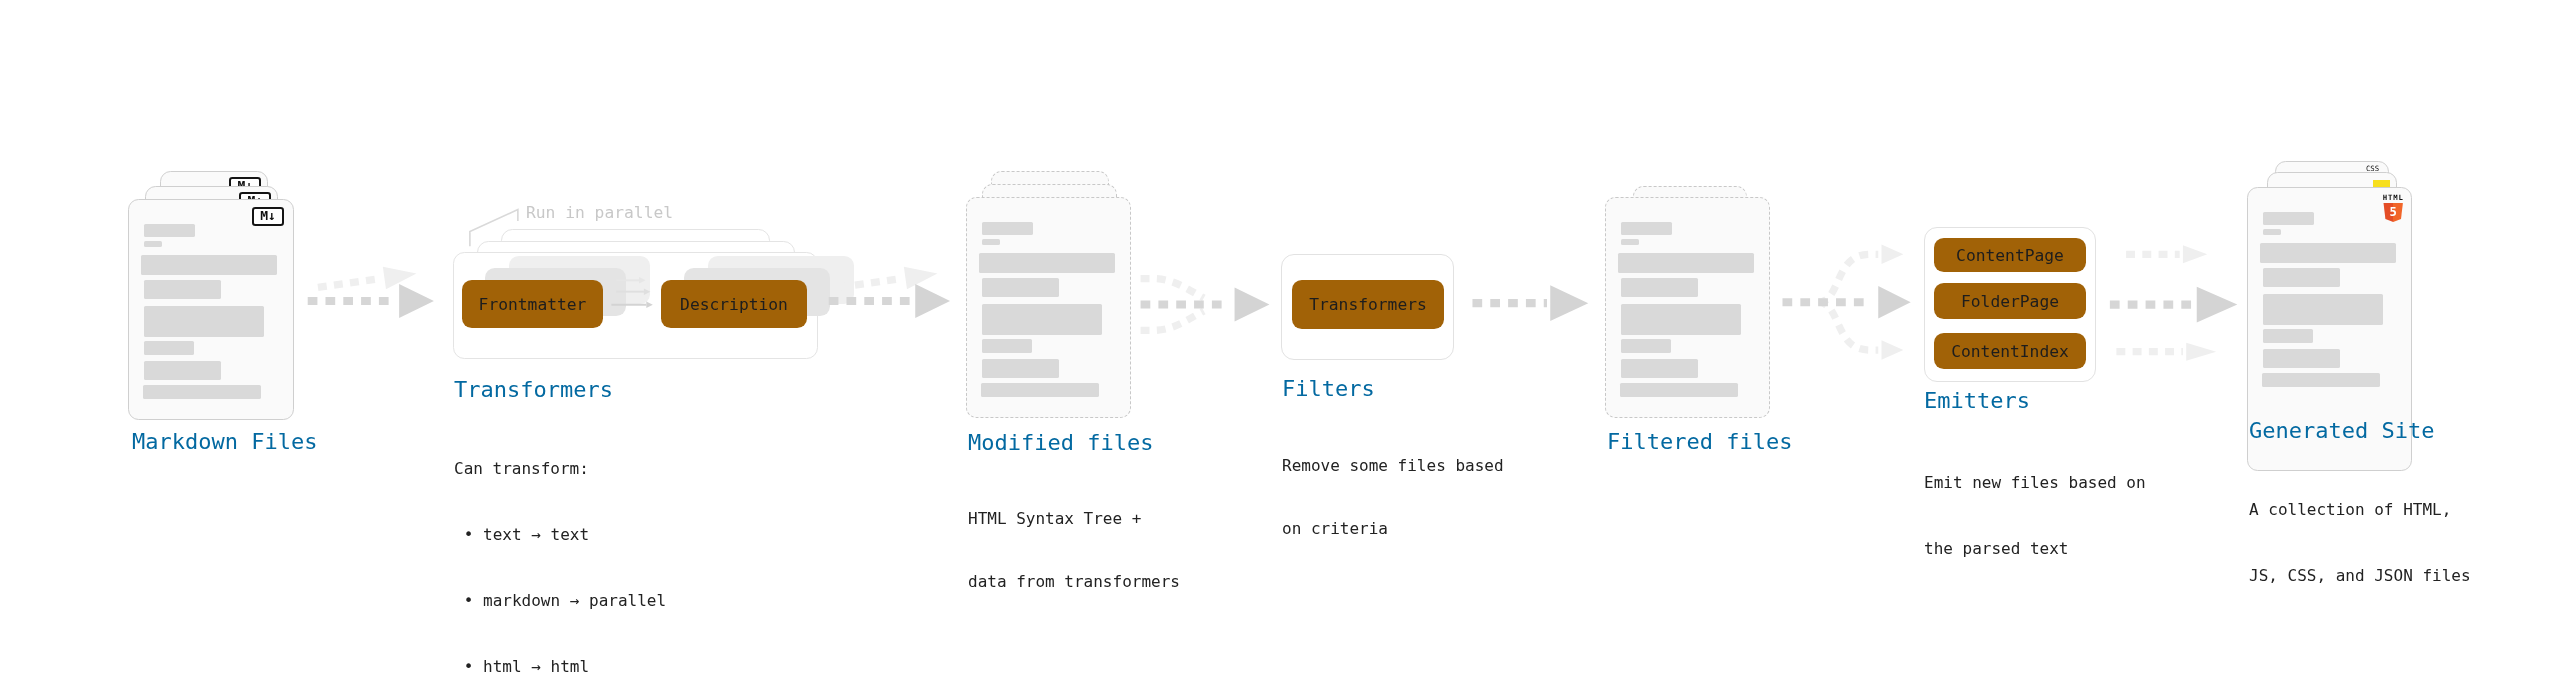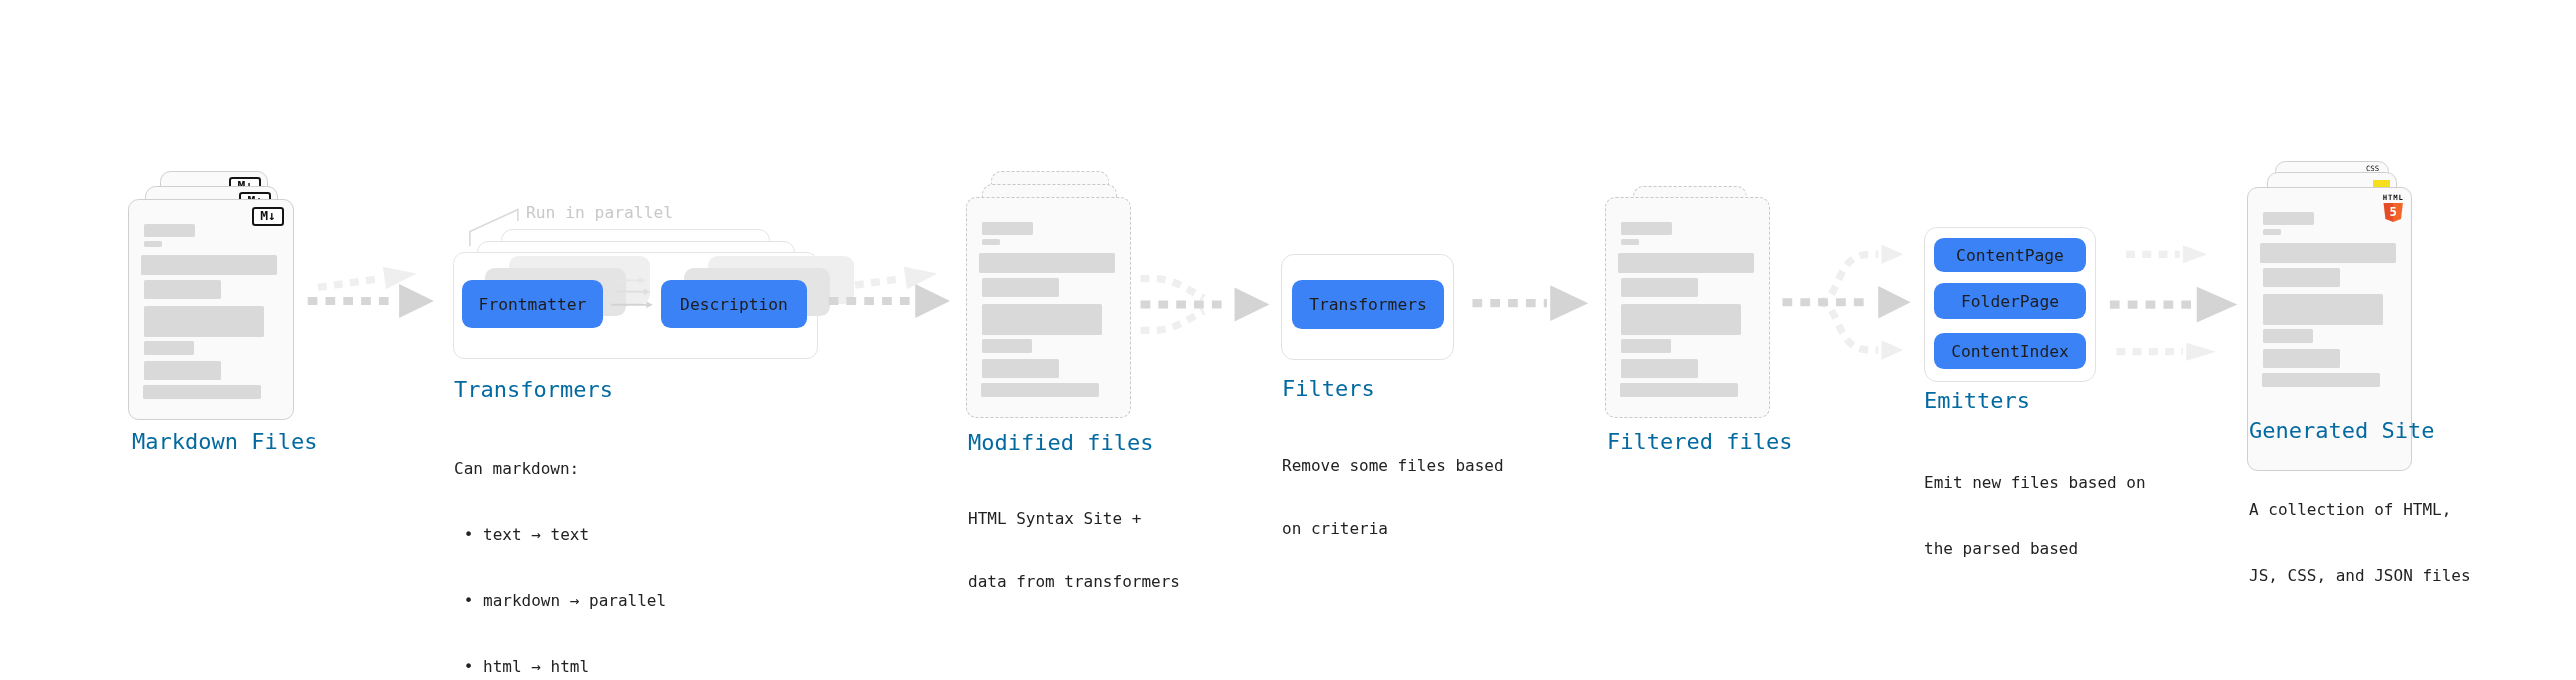--- a/index.html
+++ b/index.html
@@ -42,7 +42,7 @@
   .annotation{position:absolute;font-size:16.3px;color:#c8c8c8;white-space:pre}
 
   
-  .node{position:absolute;background:#3b82f6;border-radius:9.8px;display:flex;align-items:center;justify-content:center;
+  .node{position:absolute;background:#a16207;border-radius:9.8px;display:flex;align-items:center;justify-content:center;
     font-size:16.3px;color:#1d1d1d;box-sizing:border-box}
   .node.l2{background:#e4e4e4}
   .node.l3{background:#efefef}

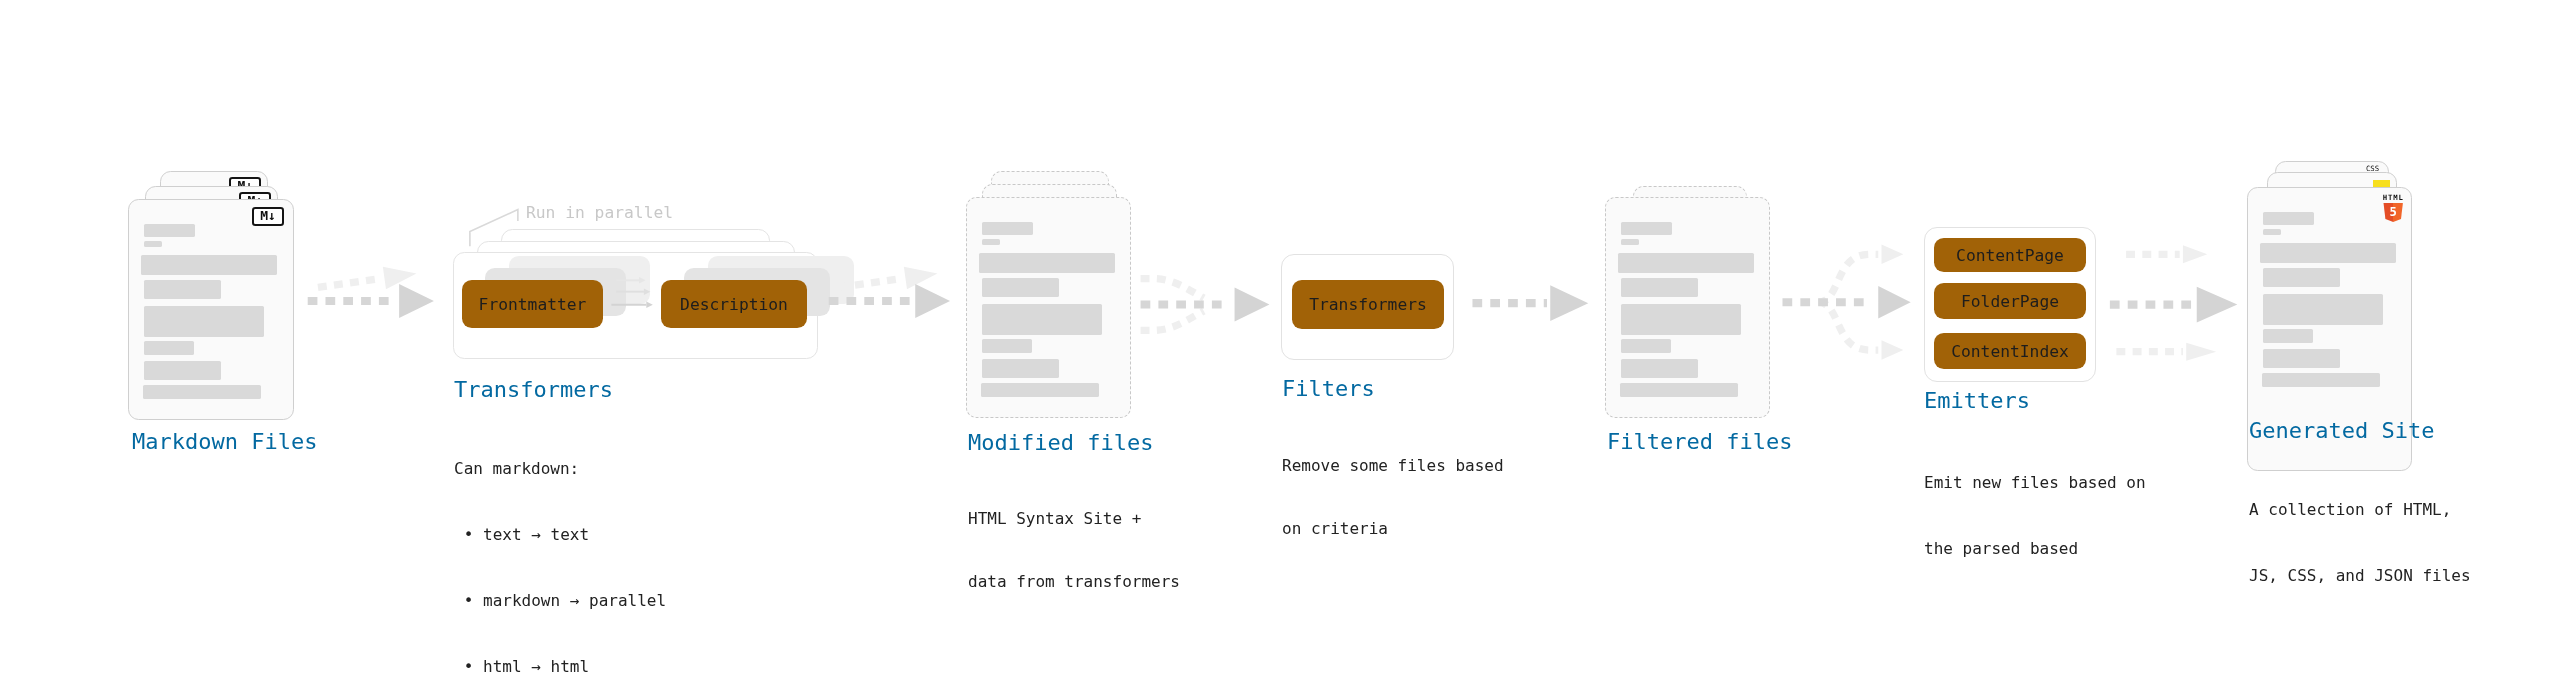--- a/index.html
+++ b/index.html
@@ -123,7 +123,7 @@
 
   <div class="stage-title" style="left:454px;top:377px">Transformers</div>
   <div class="desc" style="left:454px;top:414px">
-    <div>Can markdown:</div>
+    <div>Can transform:</div>
     <div class="indent">• text → text</div>
     <div class="indent">• markdown → parallel</div>
     <div class="indent">• html → html</div>

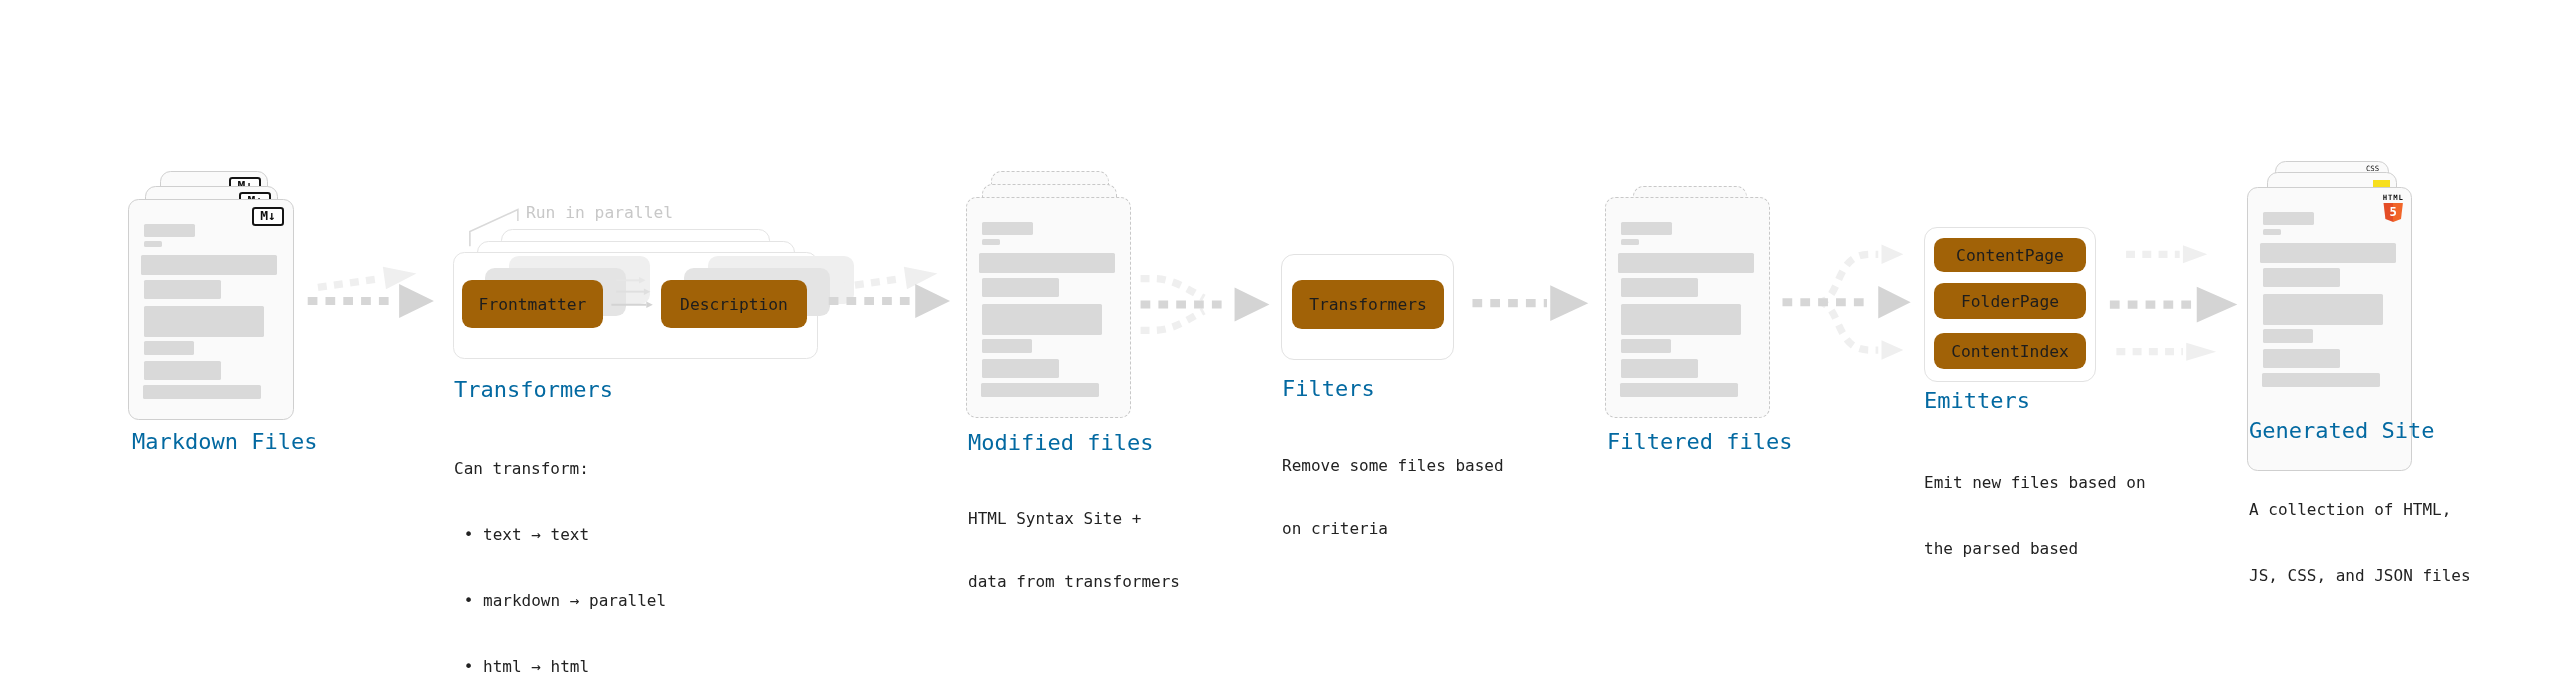--- a/index.html
+++ b/index.html
@@ -154,7 +154,7 @@
   </div>
   <div class="stage-title" style="left:968px;top:430px">Modified files</div>
   <div class="desc tight" style="left:968px;top:466px">
-    <div>HTML Syntax Site +</div>
+    <div>HTML Syntax Tree +</div>
     <div>data from transformers</div>
   </div>
 

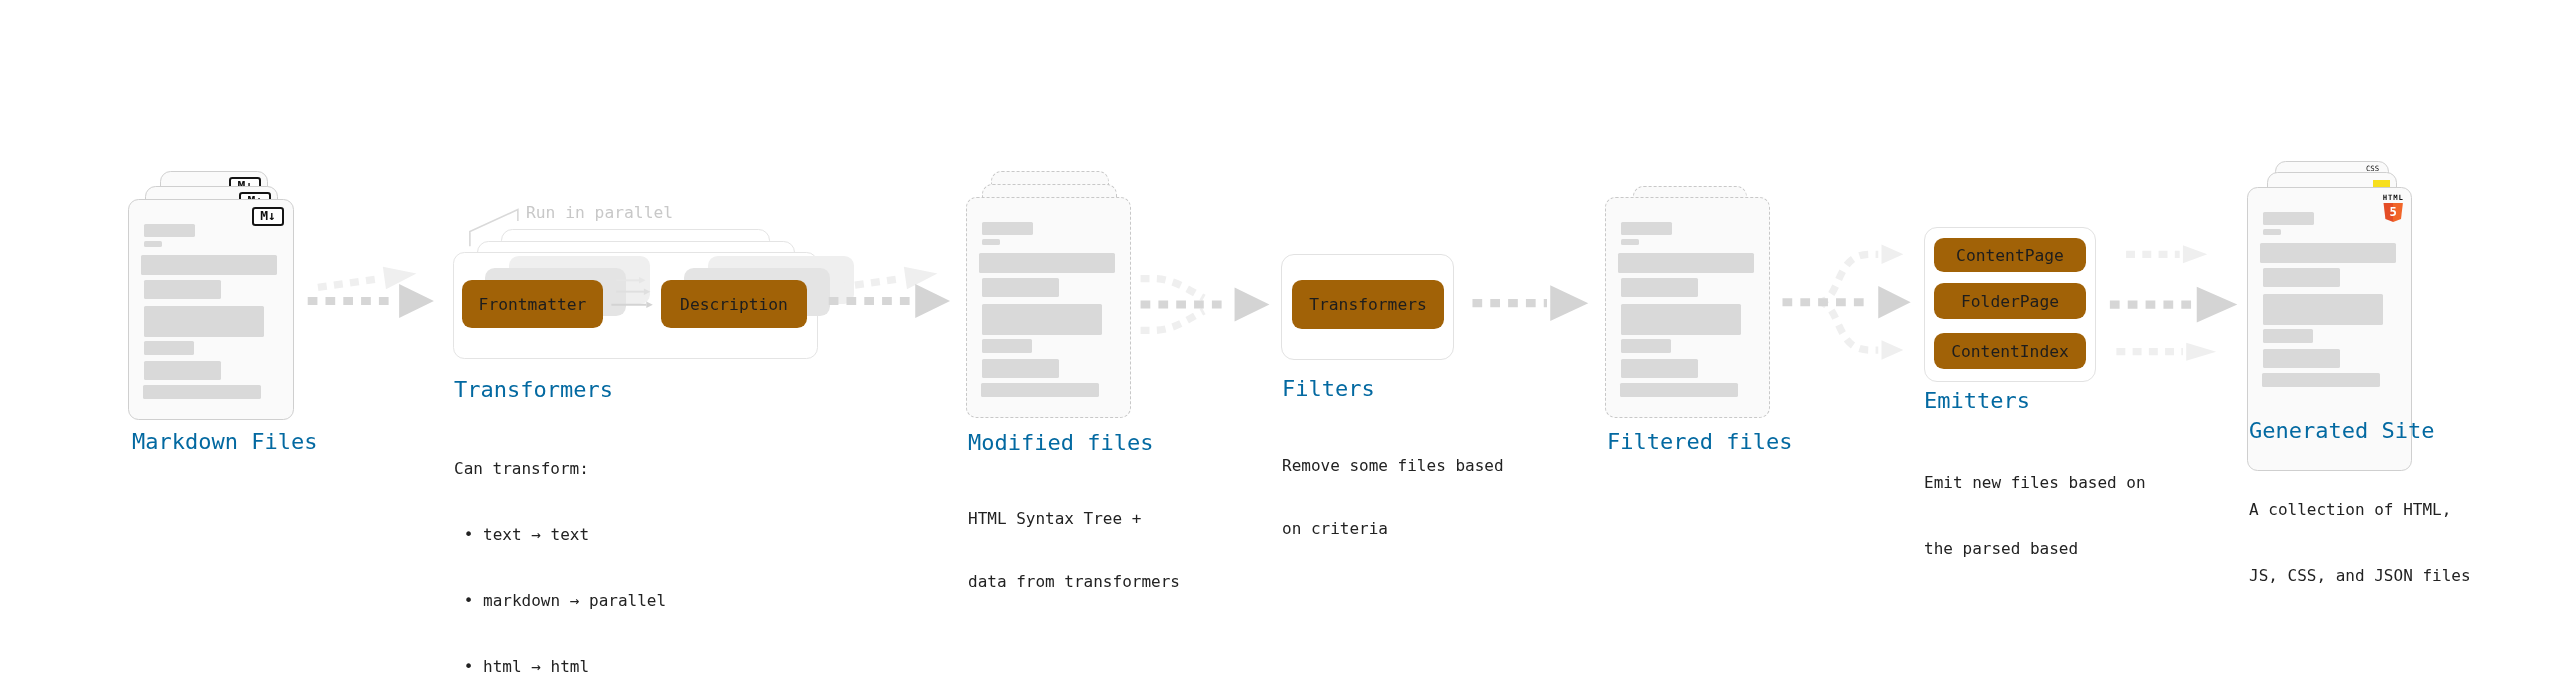--- a/index.html
+++ b/index.html
@@ -209,7 +209,7 @@
   <div class="stage-title" style="left:1924px;top:388px">Emitters</div>
   <div class="desc" style="left:1924px;top:428px">
     <div>Emit new files based on</div>
-    <div>the parsed based</div>
+    <div>the parsed text</div>
   </div>
 
   <svg style="left:2105px;top:242px" width="138" height="122" viewBox="0 0 170 150">

